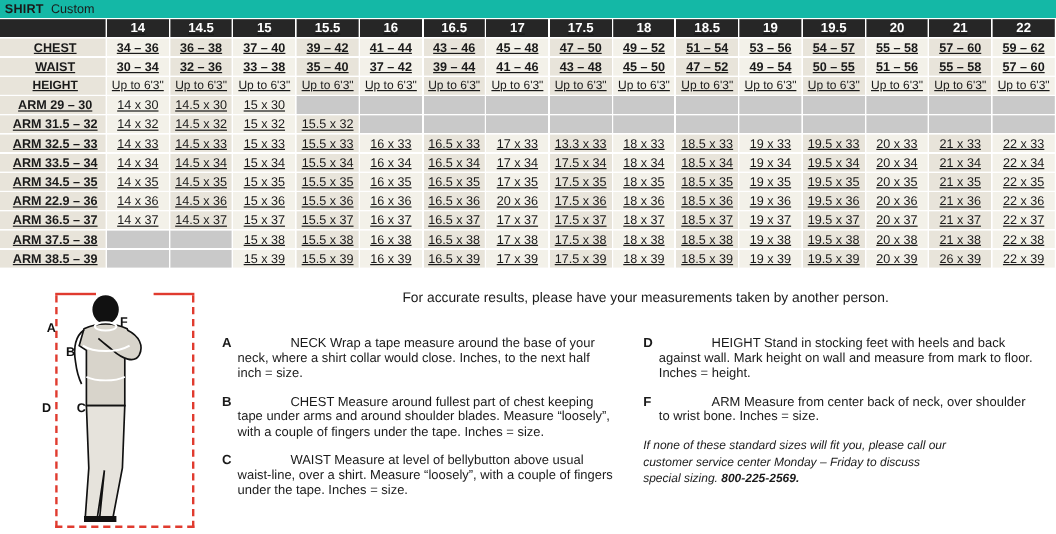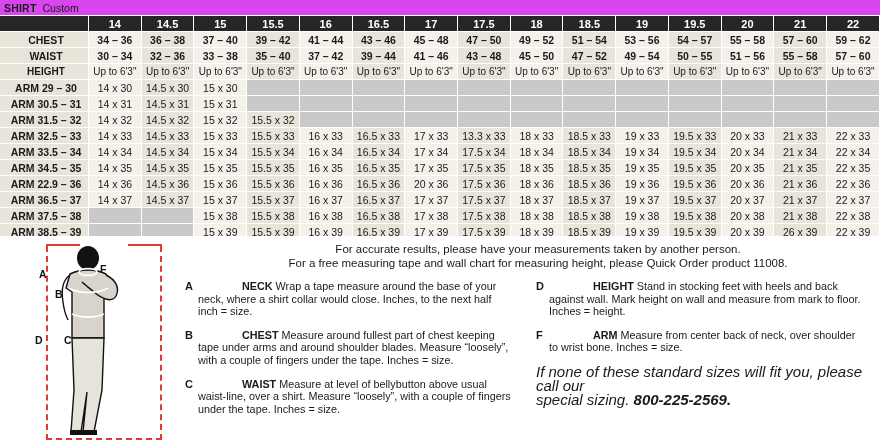--- a/index.html
+++ b/index.html
@@ -16,7 +16,7 @@
   
   .titlebar{
     height:15px;
-    background:#d946ef;
+    background:#14b8a6;
     border-bottom:1px solid #ffffff;
     display:flex;align-items:center;
     padding-left:4px;

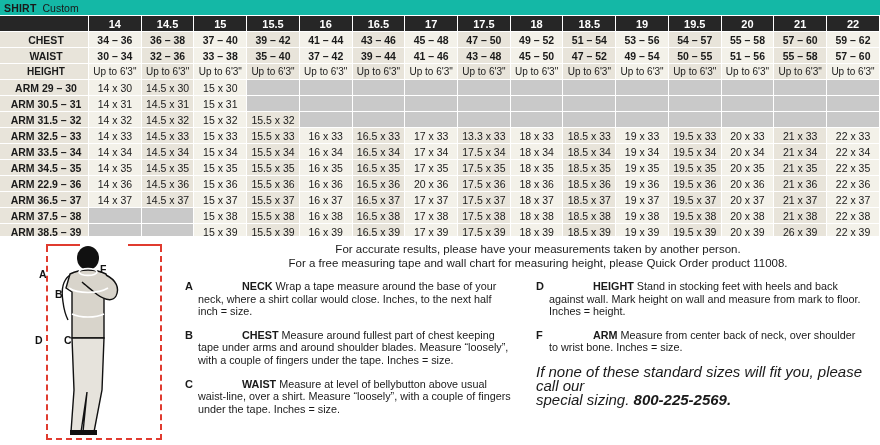--- a/index.html
+++ b/index.html
@@ -31,6 +31,7 @@
     width:880px;
     table-layout:fixed;
     font-size:10.5px;
+    text-decoration:underline;
   }
   table.size td,table.size th{
     padding:0;

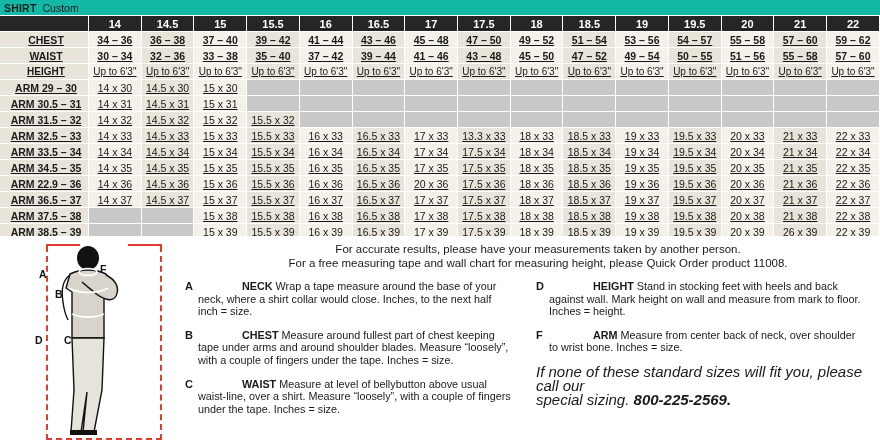--- a/index.html
+++ b/index.html
@@ -216,24 +216,6 @@
           <td class="c-gy"></td>
         </tr>
         <tr class="armrow">
-          <td class="rowhead">ARM 30.5 – 31</td>
-          <td class="c-lt">14 x 31</td>
-          <td class="c-dk">14.5 x 31</td>
-          <td class="c-lt">15 x 31</td>
-          <td class="c-gy"></td>
-          <td class="c-gy"></td>
-          <td class="c-gy"></td>
-          <td class="c-gy"></td>
-          <td class="c-gy"></td>
-          <td class="c-gy"></td>
-          <td class="c-gy"></td>
-          <td class="c-gy"></td>
-          <td class="c-gy"></td>
-          <td class="c-gy"></td>
-          <td class="c-gy"></td>
-          <td class="c-gy"></td>
-        </tr>
-        <tr class="armrow">
           <td class="rowhead">ARM 31.5 – 32</td>
           <td class="c-lt">14 x 32</td>
           <td class="c-dk">14.5 x 32</td>

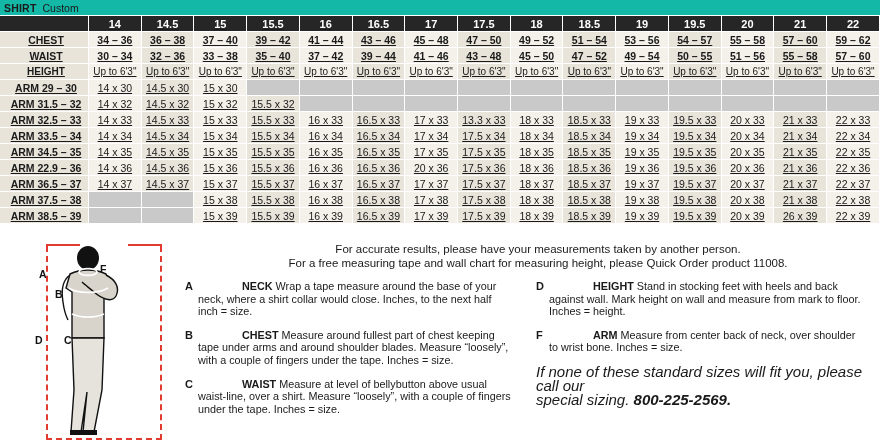--- a/index.html
+++ b/index.html
@@ -398,7 +398,6 @@
 
     <div class="intro">
       <div>For accurate results, please have your measurements taken by another person.</div>
-      <div>For a free measuring tape and wall chart for measuring height, please Quick Order product 11008.</div>
     </div>
 
     <div class="cols">

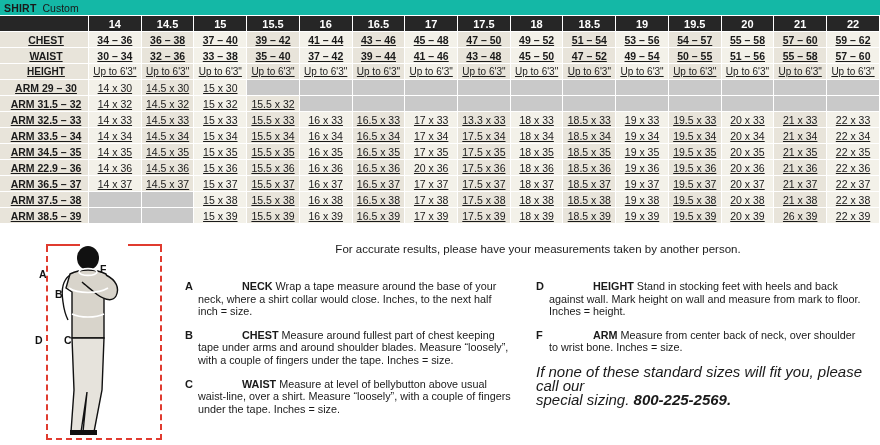--- a/index.html
+++ b/index.html
@@ -104,7 +104,7 @@
     width:13px;flex:0 0 13px;font-weight:bold;font-size:11px;
   }
   .item .body{font-size:10.8px;line-height:12.6px;}
-  .item .body b{font-weight:bold;padding-left:44px;}
+  .item .body b{font-weight:normal;padding-left:44px;}
   .note{
     font-style:italic;font-size:15px;line-height:14px;margin-top:2px;
   }

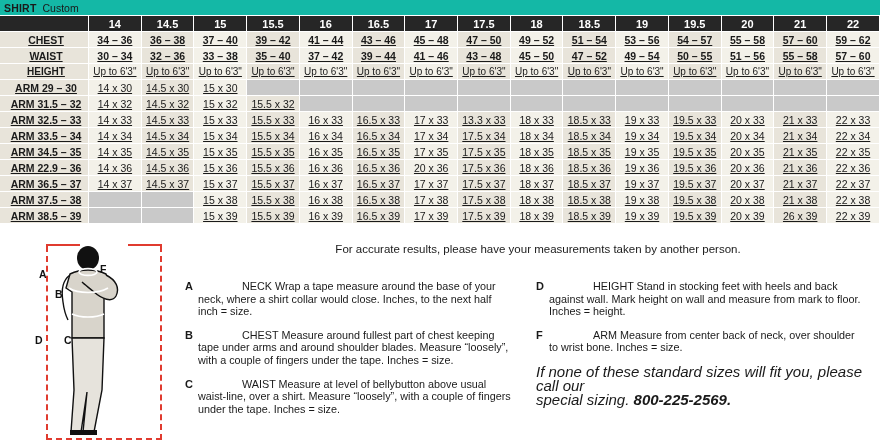--- a/index.html
+++ b/index.html
@@ -106,7 +106,7 @@
   .item .body{font-size:10.8px;line-height:12.6px;}
   .item .body b{font-weight:normal;padding-left:44px;}
   .note{
-    font-style:italic;font-size:15px;line-height:14px;margin-top:2px;
+    font-style:italic;font-size:10px;line-height:14px;margin-top:2px;
   }
   .note b{font-weight:bold;}
   svg{display:block;}

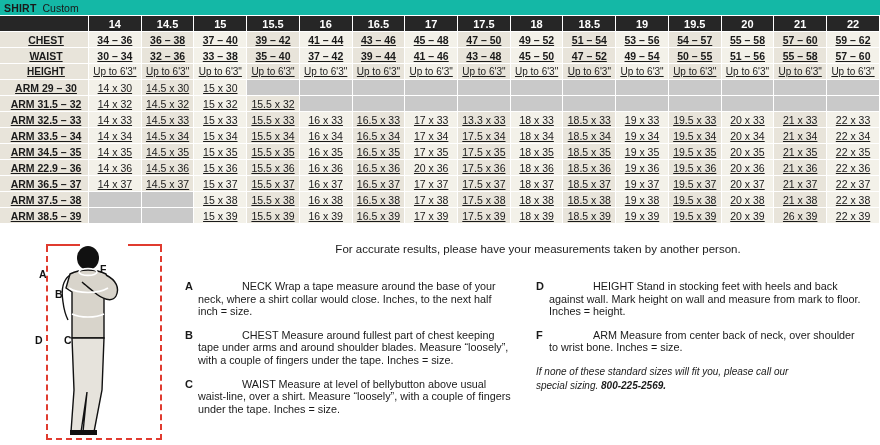--- a/index.html
+++ b/index.html
@@ -426,6 +426,7 @@
           </div>
           <div class="note">
             <div>If none of these standard sizes will fit you, please call our</div>
+            <div>customer service center Monday – Friday to discuss</div>
             <div>special sizing. <b>800-225-2569.</b></div>
           </div>
         </div>

